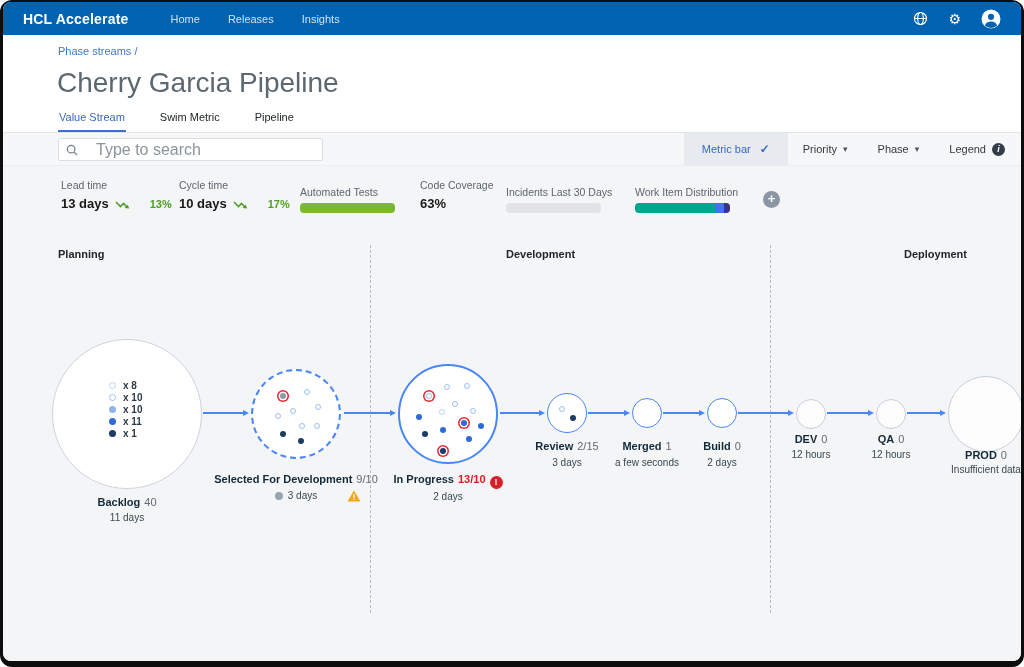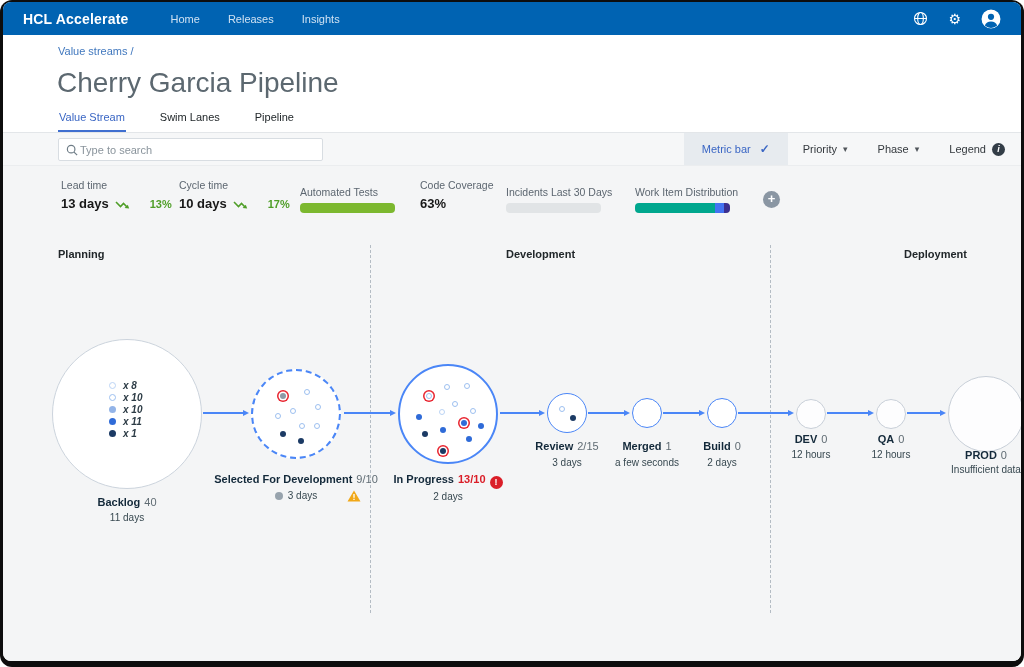--- a/index.html
+++ b/index.html
@@ -125,7 +125,7 @@
   </header>
 
   <section class="pagehead" data-interactable="false">
-    <a class="breadcrumb" data-interactable="true">Value streams /</a>
+    <a class="breadcrumb" data-interactable="true">Phase streams /</a>
     <h1 class="title" data-interactable="false">Cherry Garcia Pipeline</h1>
     <div class="tabs" id="tabs" data-interactable="false">
           <div class="tab active" data-interactable="true">Value Stream</div>

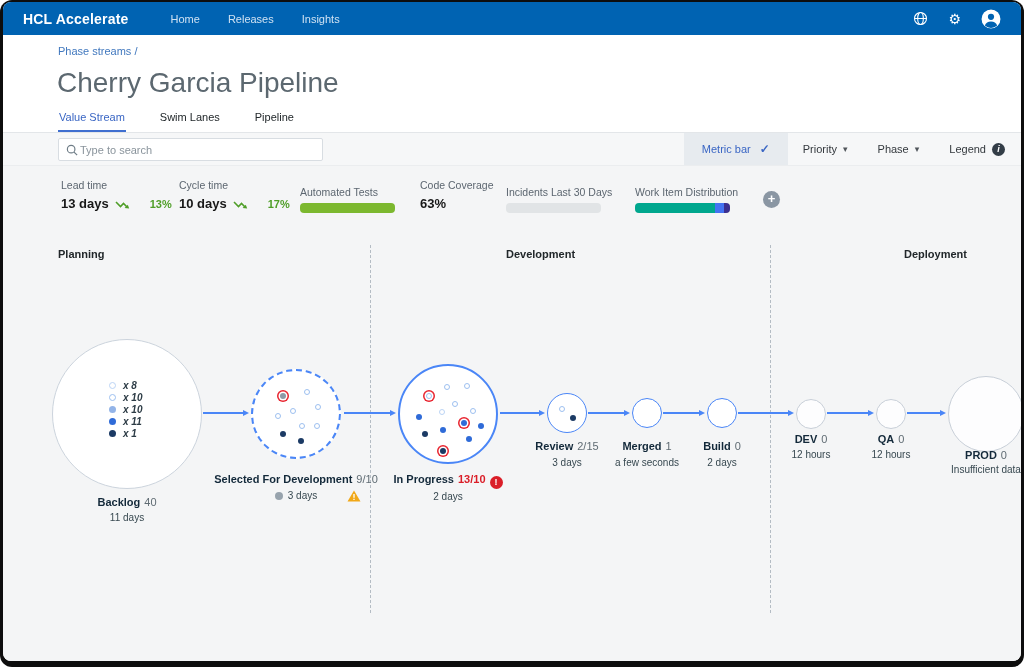--- a/index.html
+++ b/index.html
@@ -129,7 +129,7 @@
     <h1 class="title" data-interactable="false">Cherry Garcia Pipeline</h1>
     <div class="tabs" id="tabs" data-interactable="false">
           <div class="tab active" data-interactable="true">Value Stream</div>
-          <div class="tab" data-interactable="true">Swim Lanes</div>
+          <div class="tab" data-interactable="true">Swim Metric</div>
           <div class="tab" data-interactable="true">Pipeline</div>
         </div>
   </section>

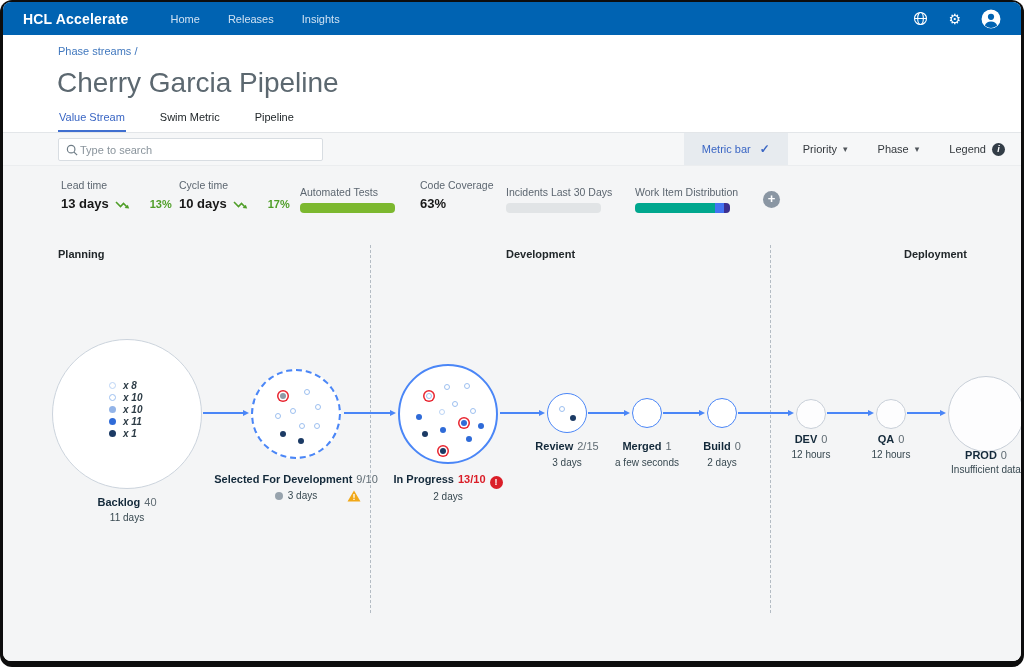--- a/index.html
+++ b/index.html
@@ -28,7 +28,7 @@
   
   .toolbar{height:33px;flex:0 0 33px;background:#f6f7f8;border-bottom:1px solid #ebedef;display:flex;align-items:center;position:relative;}
   .search{position:absolute;left:55px;top:5px;width:265px;height:23px;background:#fff;border:1px solid #d8dde2;border-radius:2px;display:flex;align-items:center;padding:0 7px;}
-  .search input{border:none;outline:none;flex:1;font-size:11px;color:#454d54;background:transparent;margin-left:0;}
+  .search input{border:none;outline:none;flex:1;font-size:16px;color:#454d54;background:transparent;margin-left:16px;}
   .search input::placeholder{color:#8a949c;}
   .toolbar-right{position:absolute;right:0;top:0;height:100%;display:flex;align-items:stretch;}
   .metricbar-btn{background:#e7ebef;display:flex;align-items:center;gap:9px;padding:0 18px;font-size:11px;color:#3a66c4;cursor:pointer;}

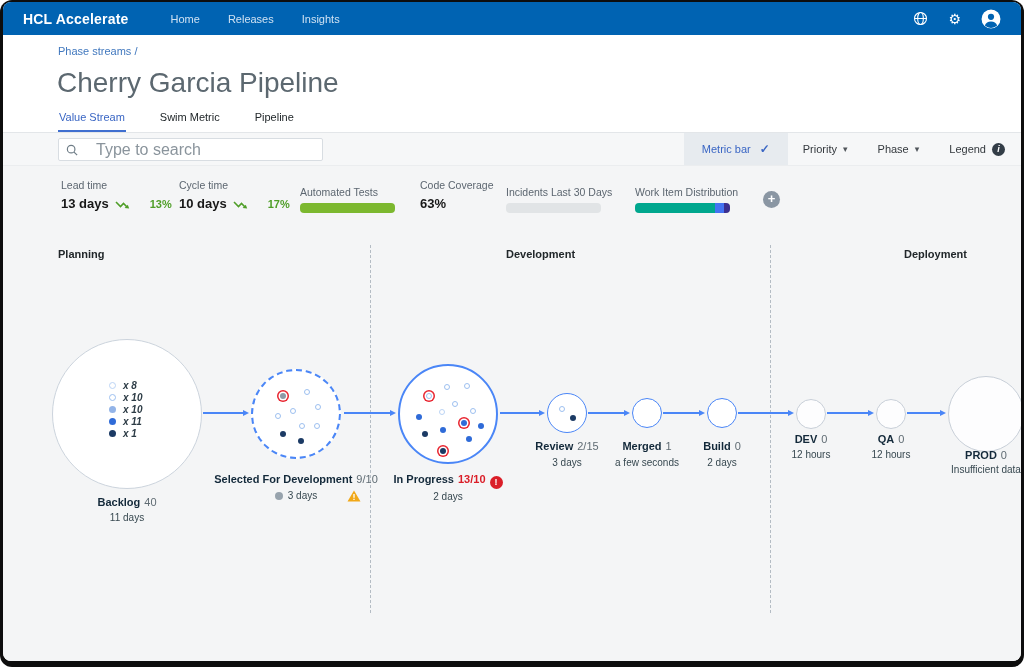--- a/index.html
+++ b/index.html
@@ -76,7 +76,7 @@
   .blegend{position:absolute;left:106px;top:379px;display:flex;flex-direction:column;gap:3px;}
   .blegend .row{display:flex;align-items:center;gap:7px;height:9px;}
   .blegend .ldot{width:7px;height:7px;border-radius:50%;}
-  .blegend .ltext{font-size:10px;font-weight:bold;color:#2c3b45;white-space:nowrap;font-style:italic;}
+  .blegend .ltext{font-size:10px;font-weight:bold;color:#2c3b45;white-space:nowrap;}
 
   .arrow{position:absolute;top:410px;height:2px;background:#4a86f7;}
   .arrow::after{content:'';position:absolute;right:-2px;top:-2.5px;border-left:6px solid #4a86f7;border-top:3.5px solid transparent;border-bottom:3.5px solid transparent;}

